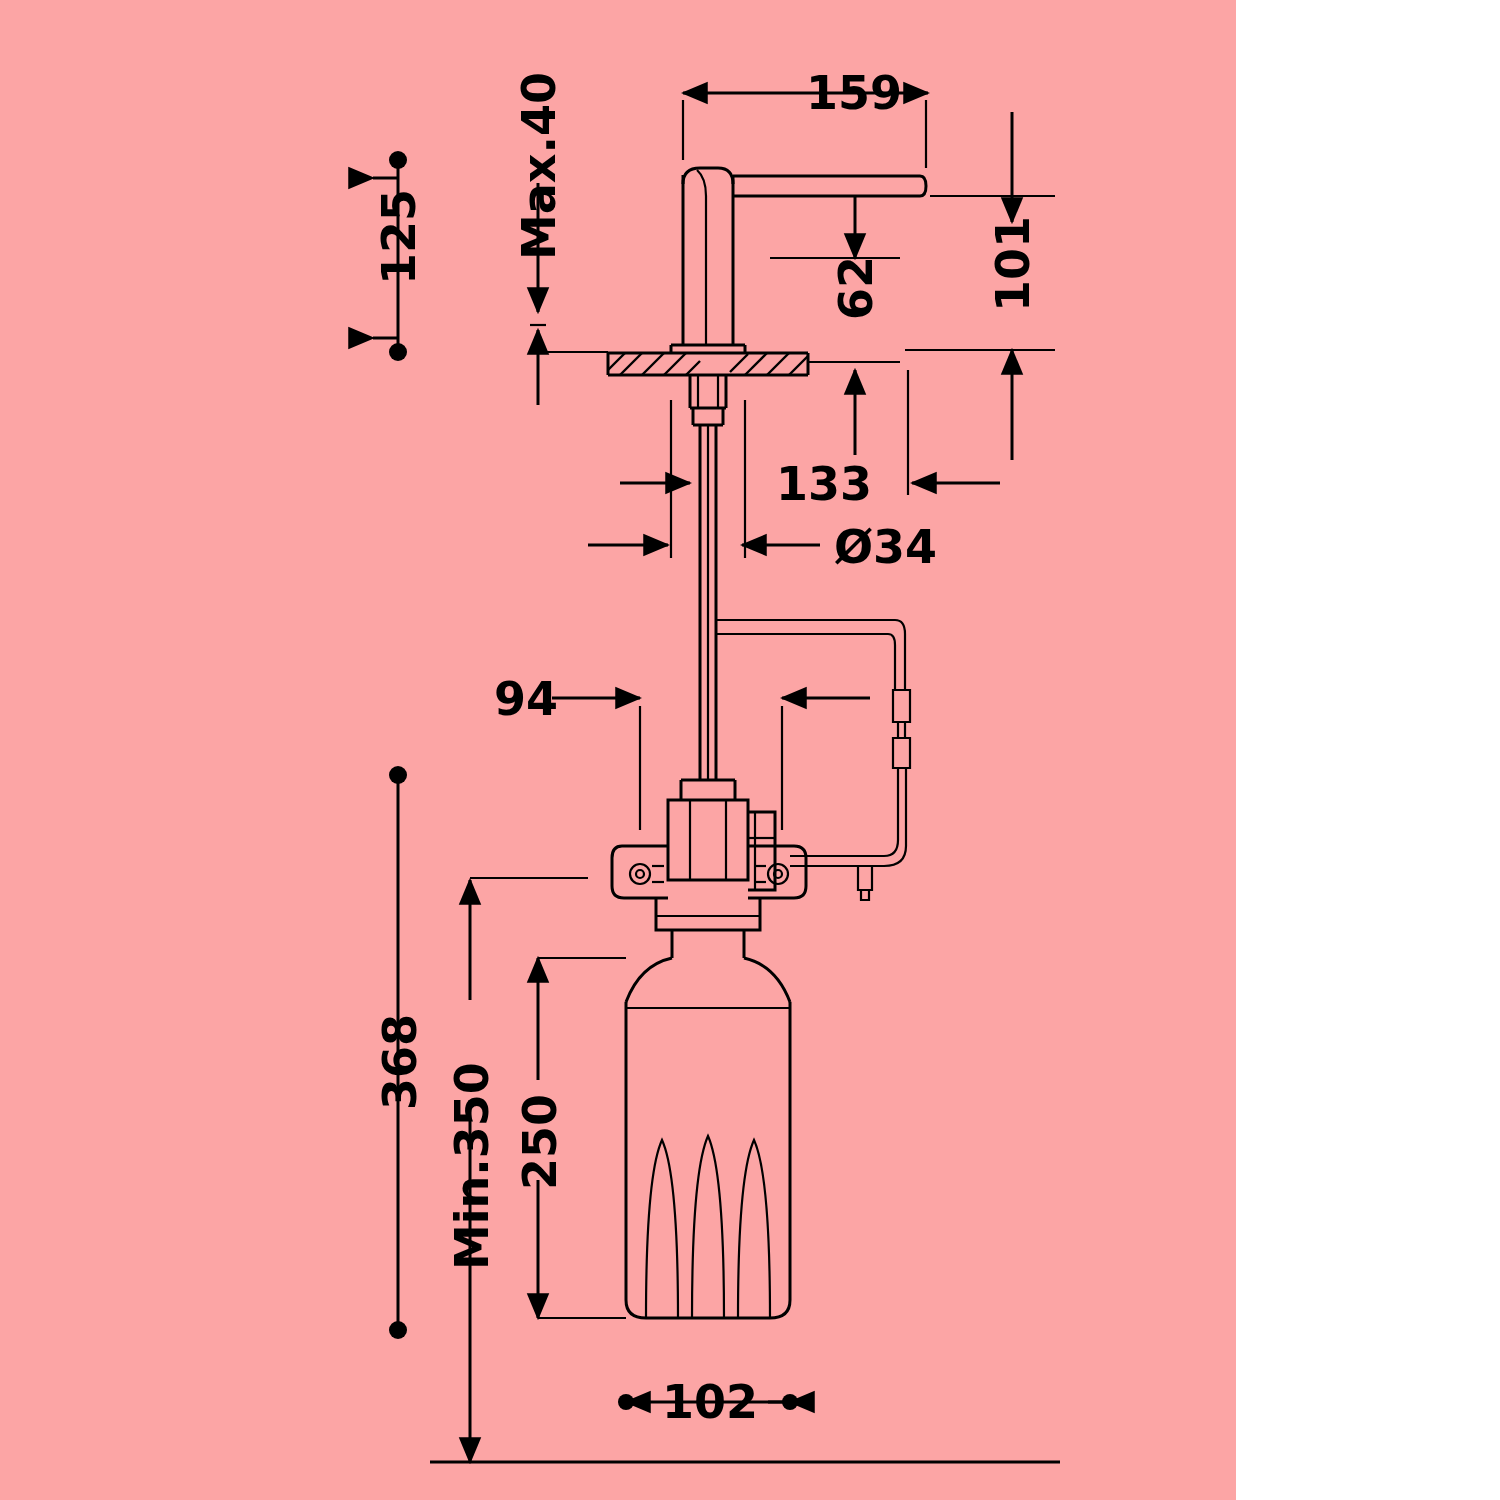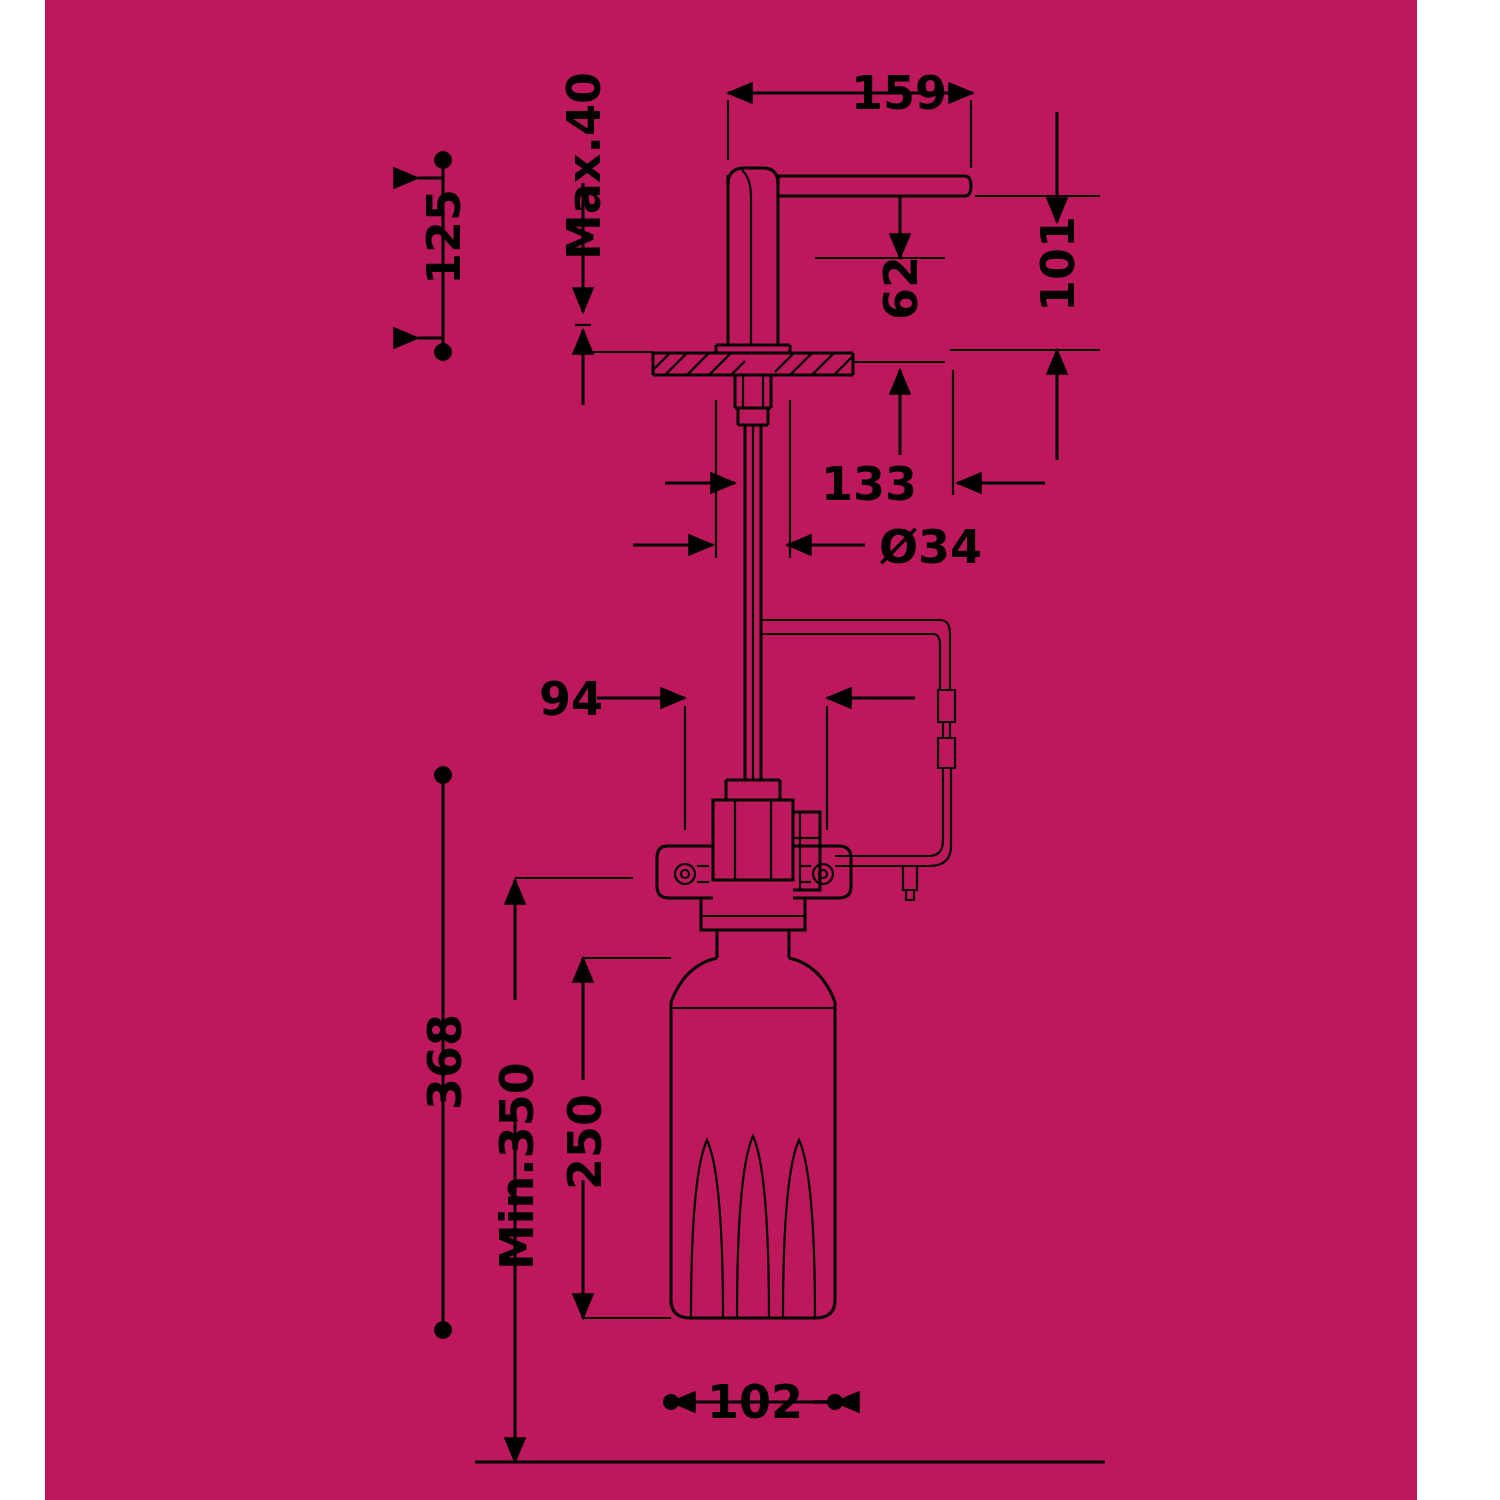--- a/index.html
+++ b/index.html
@@ -9,12 +9,11 @@
   }
   #stage {
     position: relative;
-    width: 1372px;
+    width: 1236px;
     height: 1500px;
-    background: #be185d;
+    background: #fca5a5;
     overflow: hidden;
     font-family: "DejaVu Sans", sans-serif;
-    margin-left: 45px;
   }
   #stage svg {
     position: absolute;

